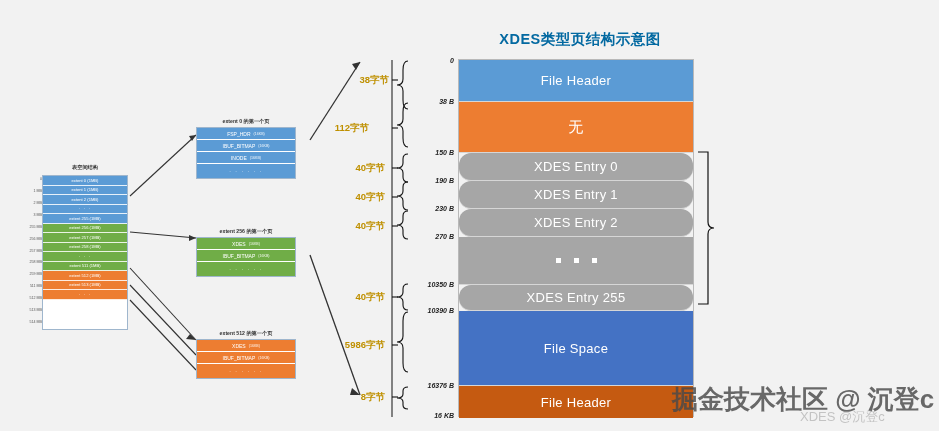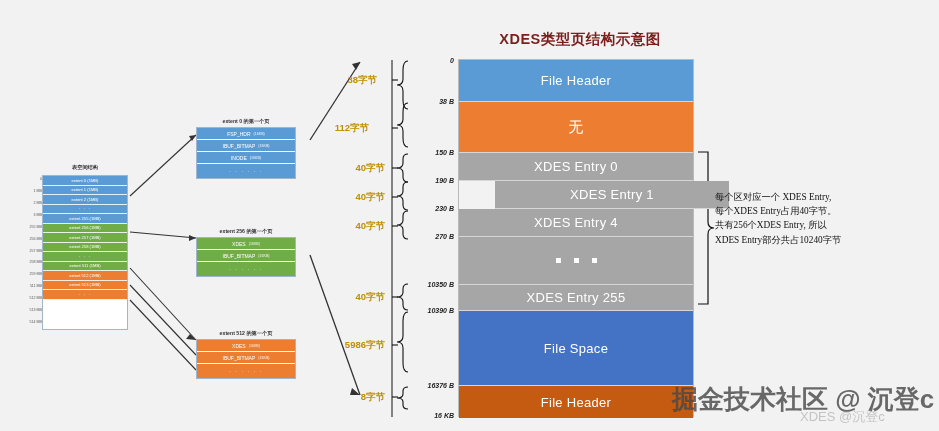--- a/index.html
+++ b/index.html
@@ -19,7 +19,7 @@
     text-align: center;
     font-size: 14.5px;
     font-weight: bold;
-    color: #7f1d1d;
+    color: #0369a1;
     letter-spacing: .5px;
   }
 

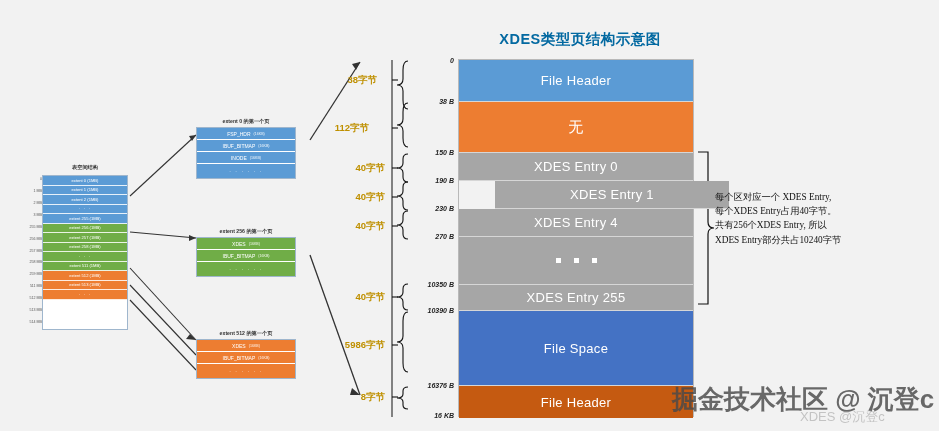--- a/index.html
+++ b/index.html
@@ -300,7 +300,7 @@
   </div>
 
   <div id="size-labels">
-      <div class="size-label" style="top: 80px; left: 292px; width: 85px;">38字节</div>
+      <div class="size-label" style="top: 80px; left: 304px; width: 85px;">38字节</div>
       <div class="size-label" style="top: 128px; left: 284px; width: 85px;">112字节</div>
       <div class="size-label" style="top: 168px; left: 300px; width: 85px;">40字节</div>
       <div class="size-label" style="top: 197px; left: 300px; width: 85px;">40字节</div>

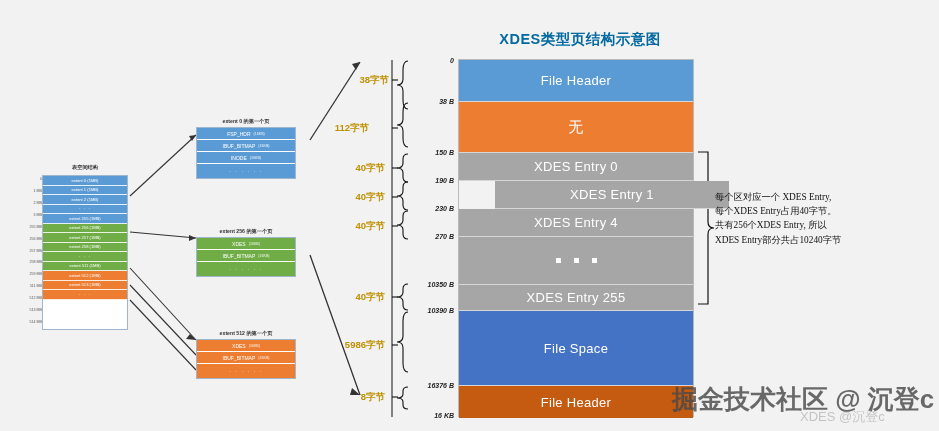--- a/index.html
+++ b/index.html
@@ -124,7 +124,7 @@
   .page-block.sep { border-bottom: 1px solid #d6d6d6; }
   .blk-header  { background: #5b9bd5; }
   .blk-none    { background: #ed7d31; font-size: 15px; }
-  .blk-xdes    { background: #a6a6a6; }
+  .blk-xdes    { background: #a6a6a6; border-radius: 12px; }
   .blk-dots    { background: #a6a6a6; }
   .blk-empty   { background: #4472c4; }
   .blk-trailer { background: #c55a11; }

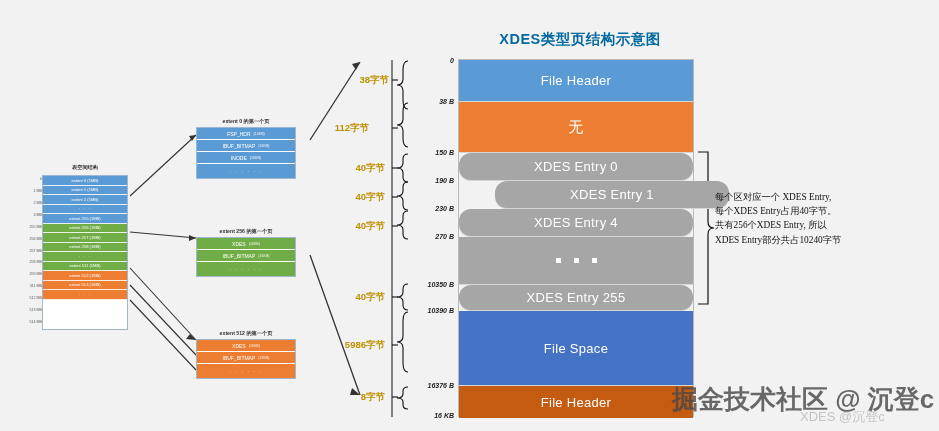--- a/index.html
+++ b/index.html
@@ -333,7 +333,7 @@
       <div class="page-block blk-xdes sep" style="height: 28px;">
         <span>XDES Entry 0</span>
       </div>
-      <div class="page-block blk-xdes sep" style="height: 28px; margin-left: 36px;">
+      <div class="page-block blk-xdes sep" style="height: 28px;">
         <span>XDES Entry 1</span>
       </div>
       <div class="page-block blk-xdes sep" style="height: 28px;">

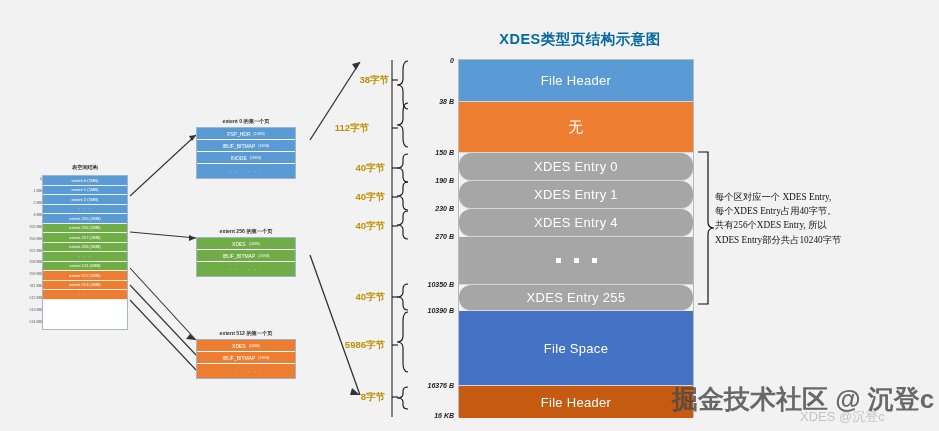--- a/index.html
+++ b/index.html
@@ -357,10 +357,6 @@
       </div>
     </div>
 
-  <div class="annotation">每个区对应一个 XDES Entry,
-每个XDES Entry占用40字节。
-共有256个XDES Entry, 所以
-XDES Entry部分共占10240字节</div>
 
   <div class="wm-main">掘金技术社区 @ 沉登c</div>
   <div class="wm-sub">XDES @沉登c</div>

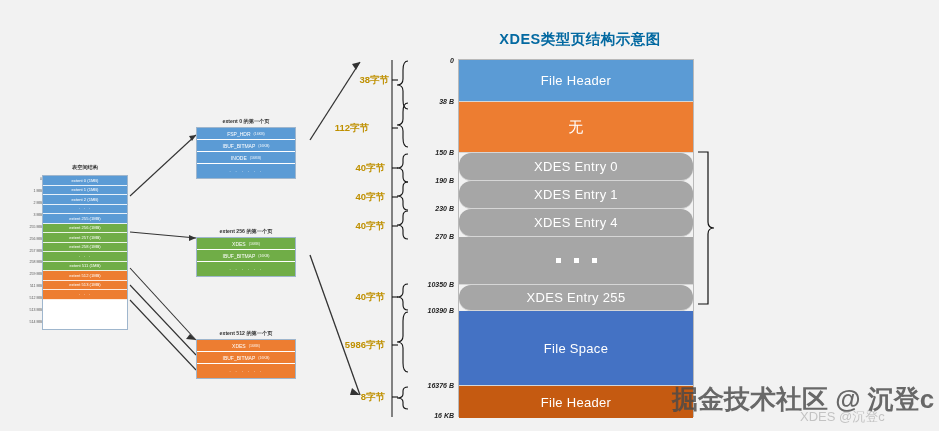--- a/index.html
+++ b/index.html
@@ -337,7 +337,7 @@
         <span>XDES Entry 1</span>
       </div>
       <div class="page-block blk-xdes sep" style="height: 28px;">
-        <span>XDES Entry 4</span>
+        <span>XDES Entry 2</span>
       </div>
       <div class="page-block blk-dots sep" style="height: 48px;">
         <div class="dots-row">

